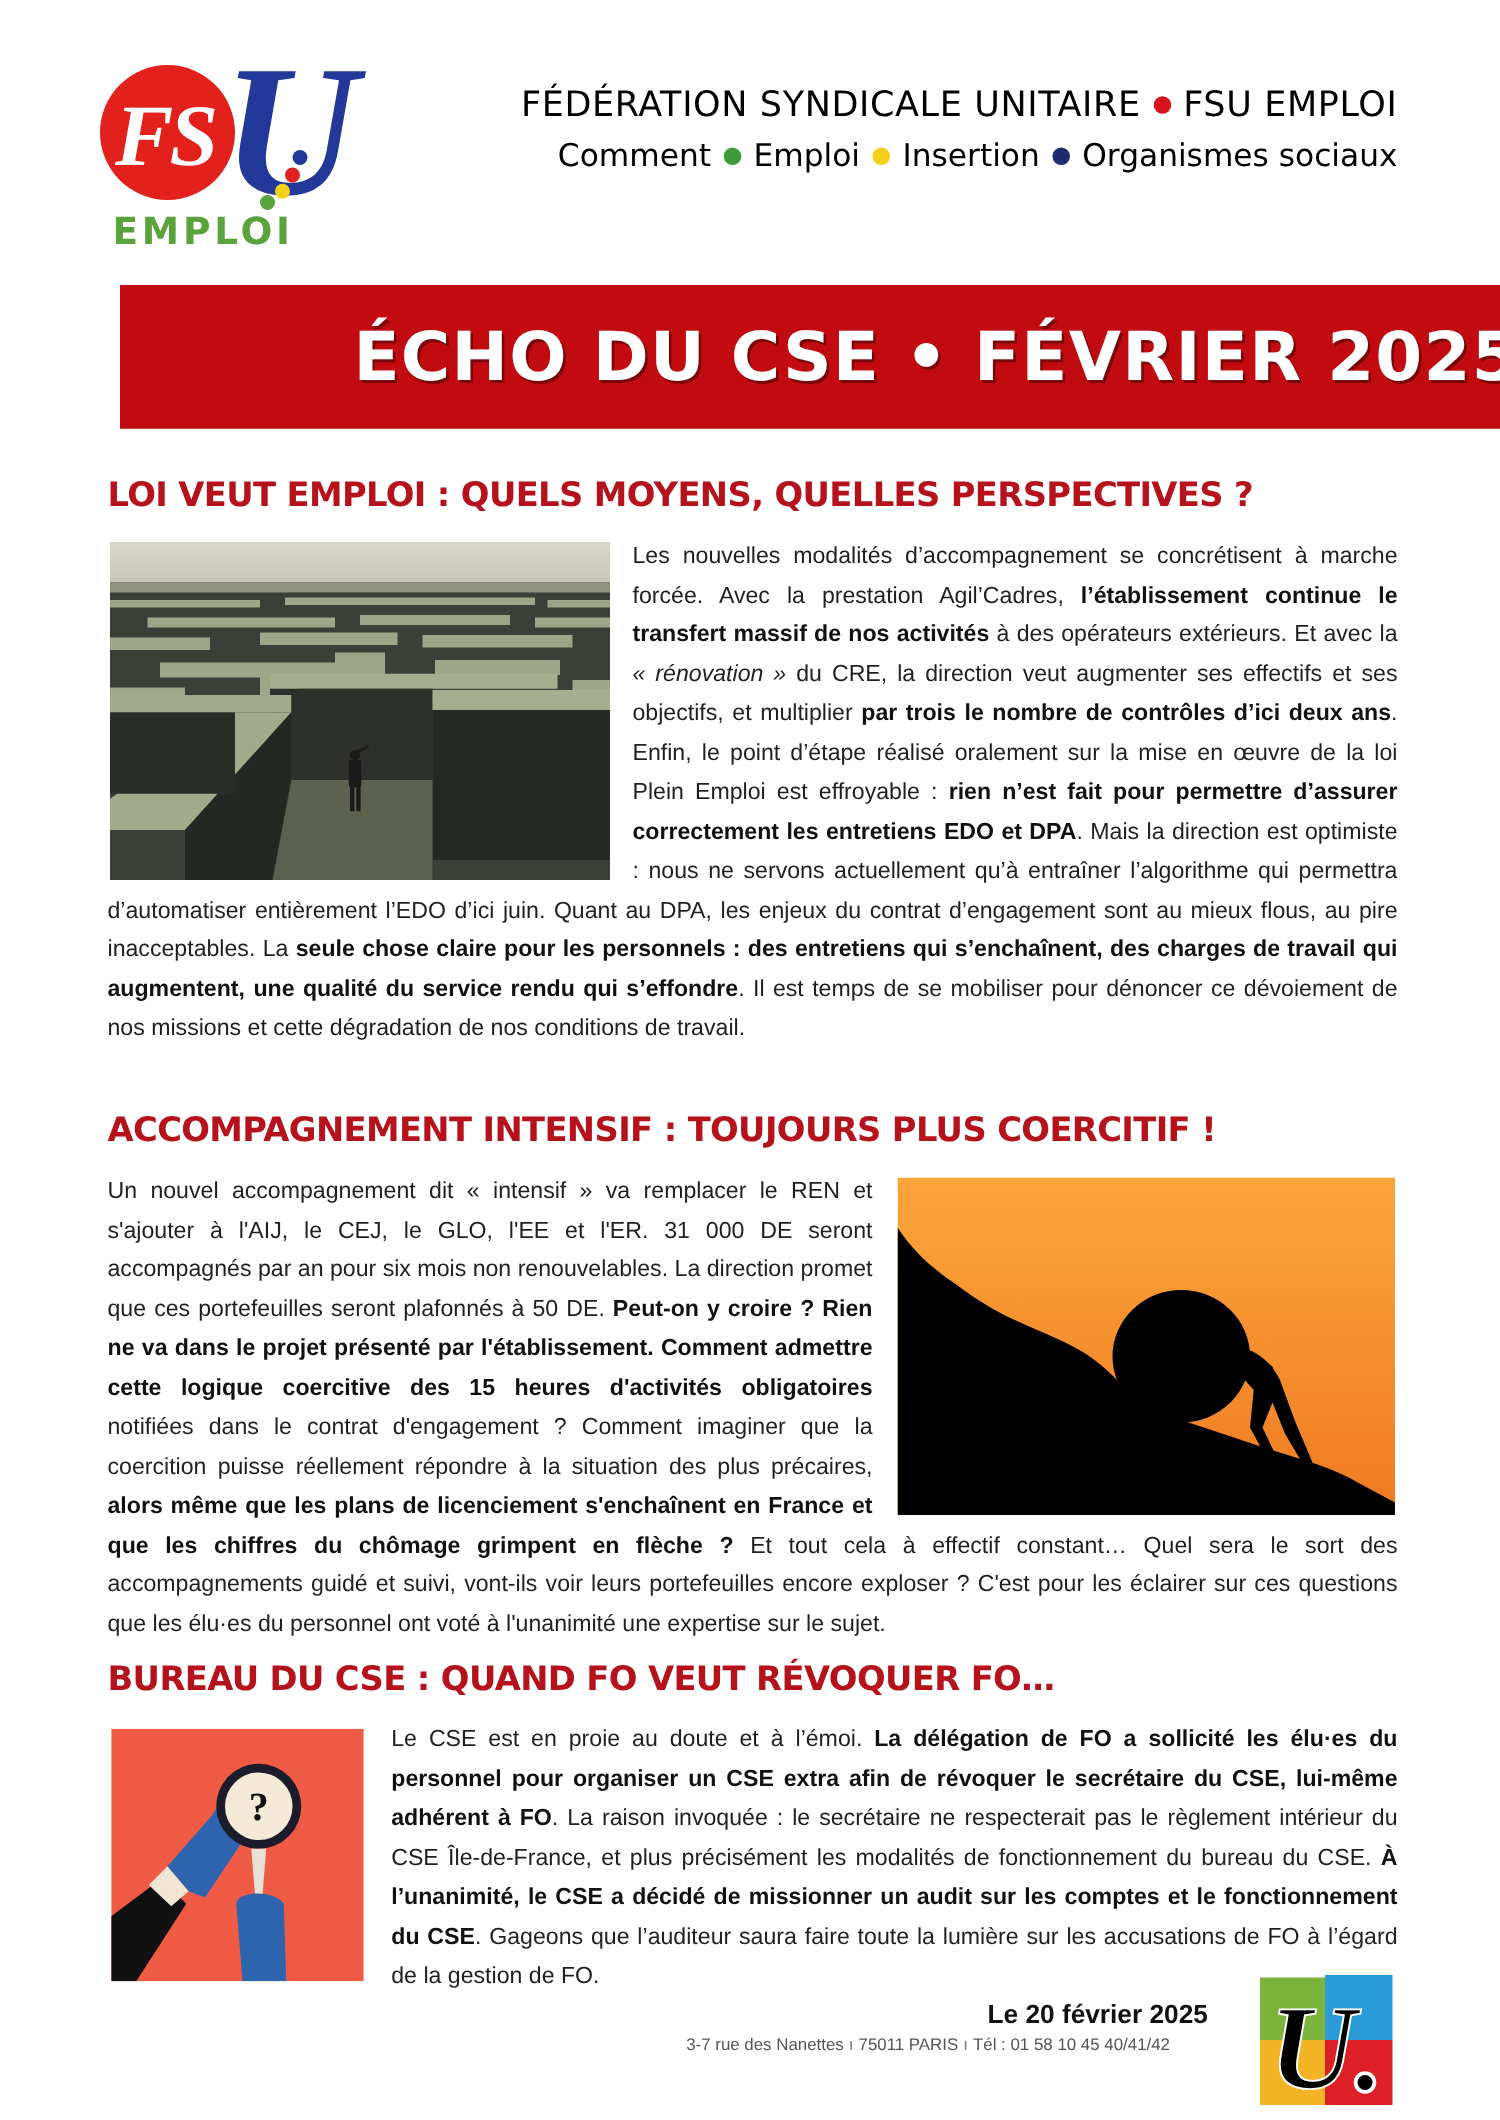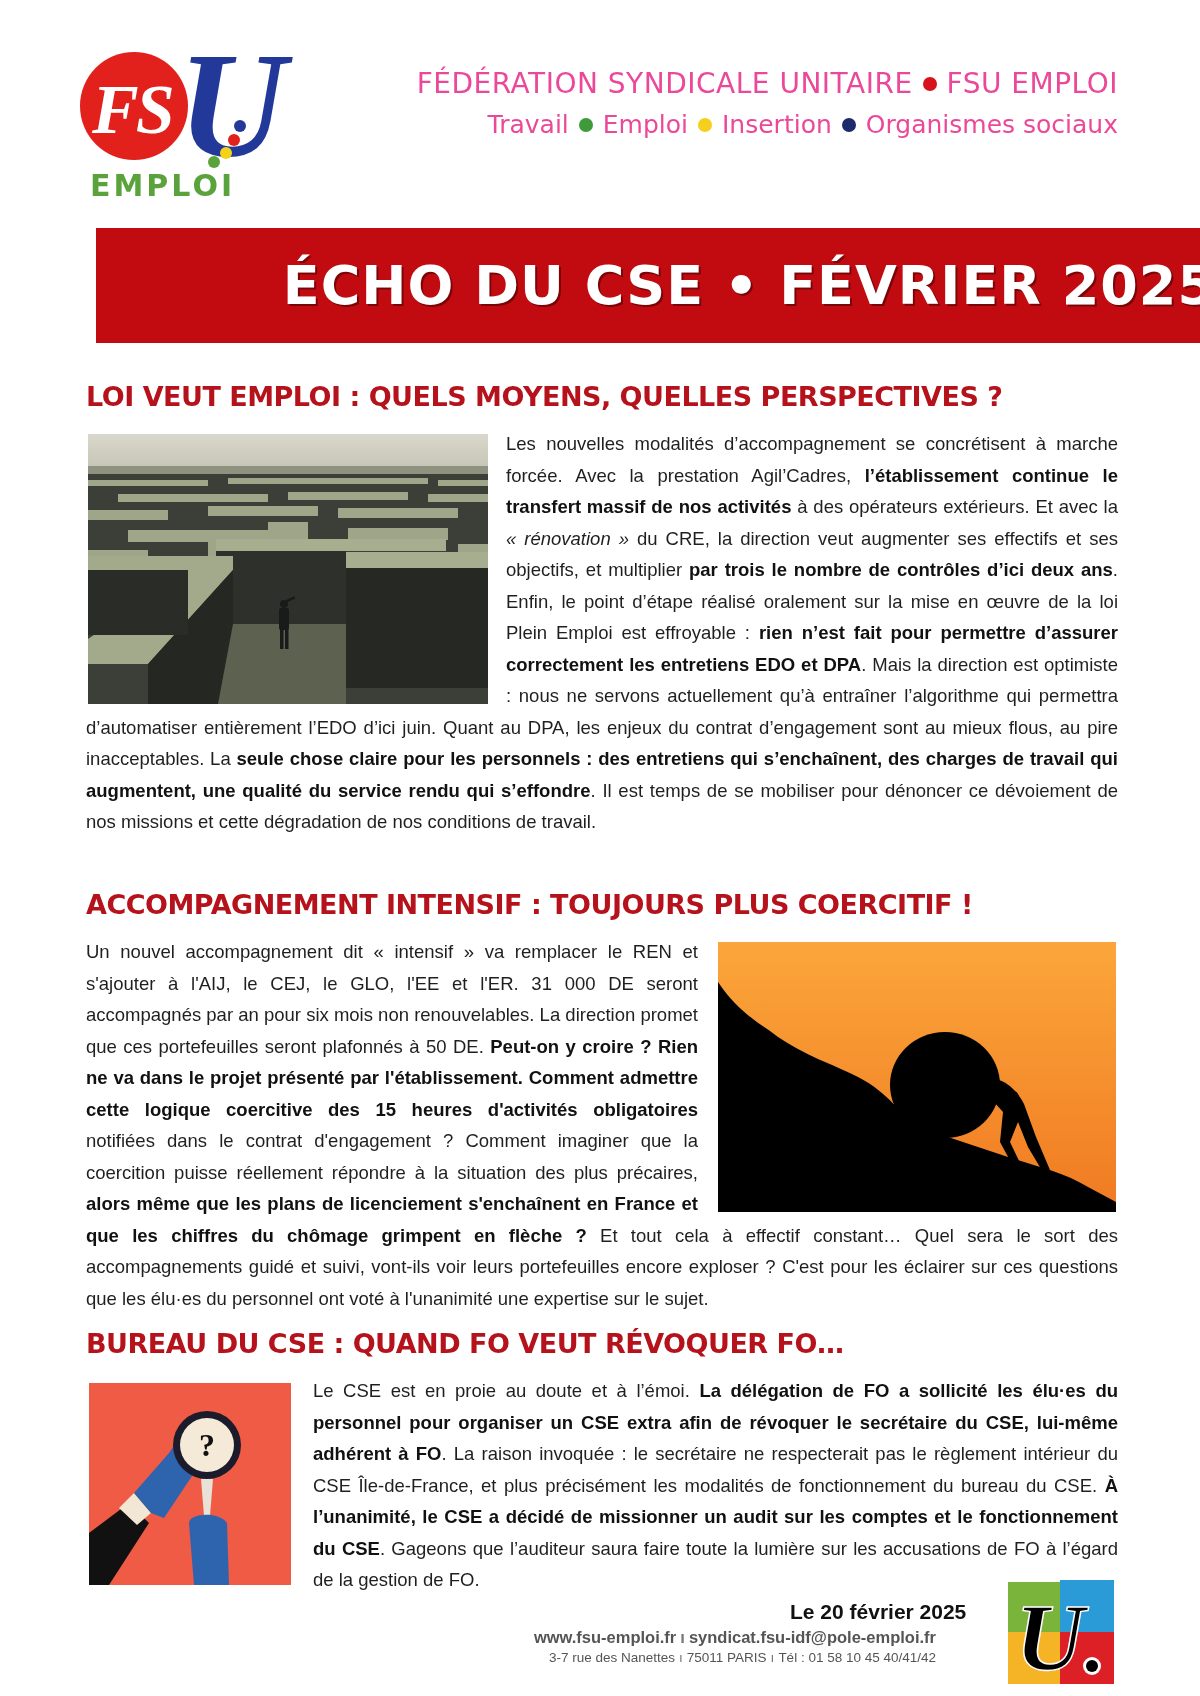--- a/index.html
+++ b/index.html
@@ -14,7 +14,7 @@
   .logo-dot { position: absolute; border-radius: 50%; width: 12px; height: 12px; }
   .logo-emploi { position: absolute; left: 12px; top: 120px; font-family: "DejaVu Sans", sans-serif; font-weight: bold; font-size: 30px; letter-spacing: 3px; color: #5aa33c; }
 
-  .header-text { position: absolute; right: 82px; top: 64px; text-align: right; font-family: "DejaVu Sans", sans-serif; color: #ec4899; }
+  .header-text { position: absolute; right: 82px; top: 64px; text-align: right; font-family: "DejaVu Sans", sans-serif; color: #000000; }
   .h-line1 { font-size: 28px; letter-spacing: 0.5px; line-height: 40px; white-space: nowrap; }
   .h-line2 { font-size: 25px; line-height: 42px; white-space: nowrap; }
   .h-line3 { font-size: 25px; line-height: 42px; white-space: nowrap; }

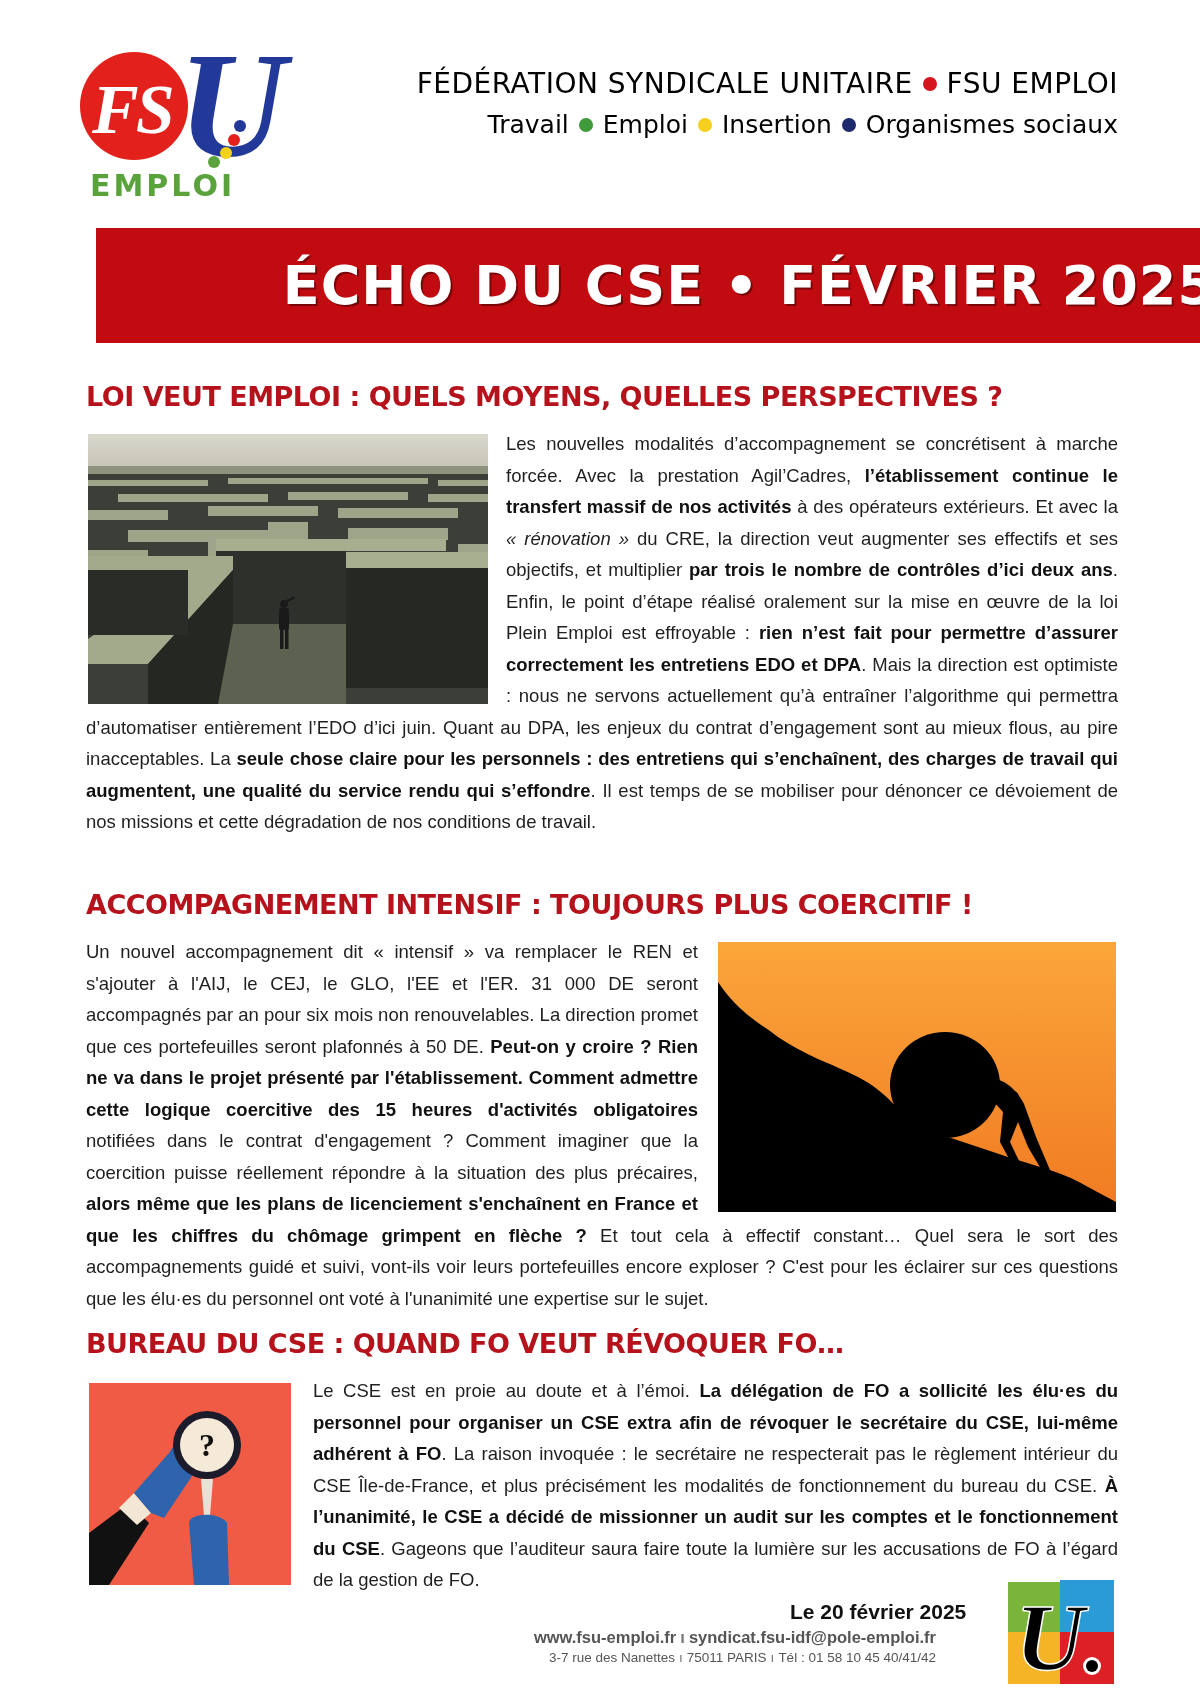--- a/index.html
+++ b/index.html
@@ -67,7 +67,7 @@
     <span>FÉDÉRATION SYNDICALE UNITAIRE</span><span class="hdot" style="background:#d7141e;"></span><span>FSU EMPLOI</span>
   </div>
   <div class="h-line2">
-    <span>Travail</span><span class="hdot" style="background:#3f9a3a;"></span><span>Emploi</span><span class="hdot" style="background:#f5cf1d;"></span><span>Insertion</span><span class="hdot" style="background:#1d2a6b;"></span><span>Organismes sociaux</span>
+    <span>Comment</span><span class="hdot" style="background:#3f9a3a;"></span><span>Emploi</span><span class="hdot" style="background:#f5cf1d;"></span><span>Insertion</span><span class="hdot" style="background:#1d2a6b;"></span><span>Organismes sociaux</span>
   </div>
 </div>
 

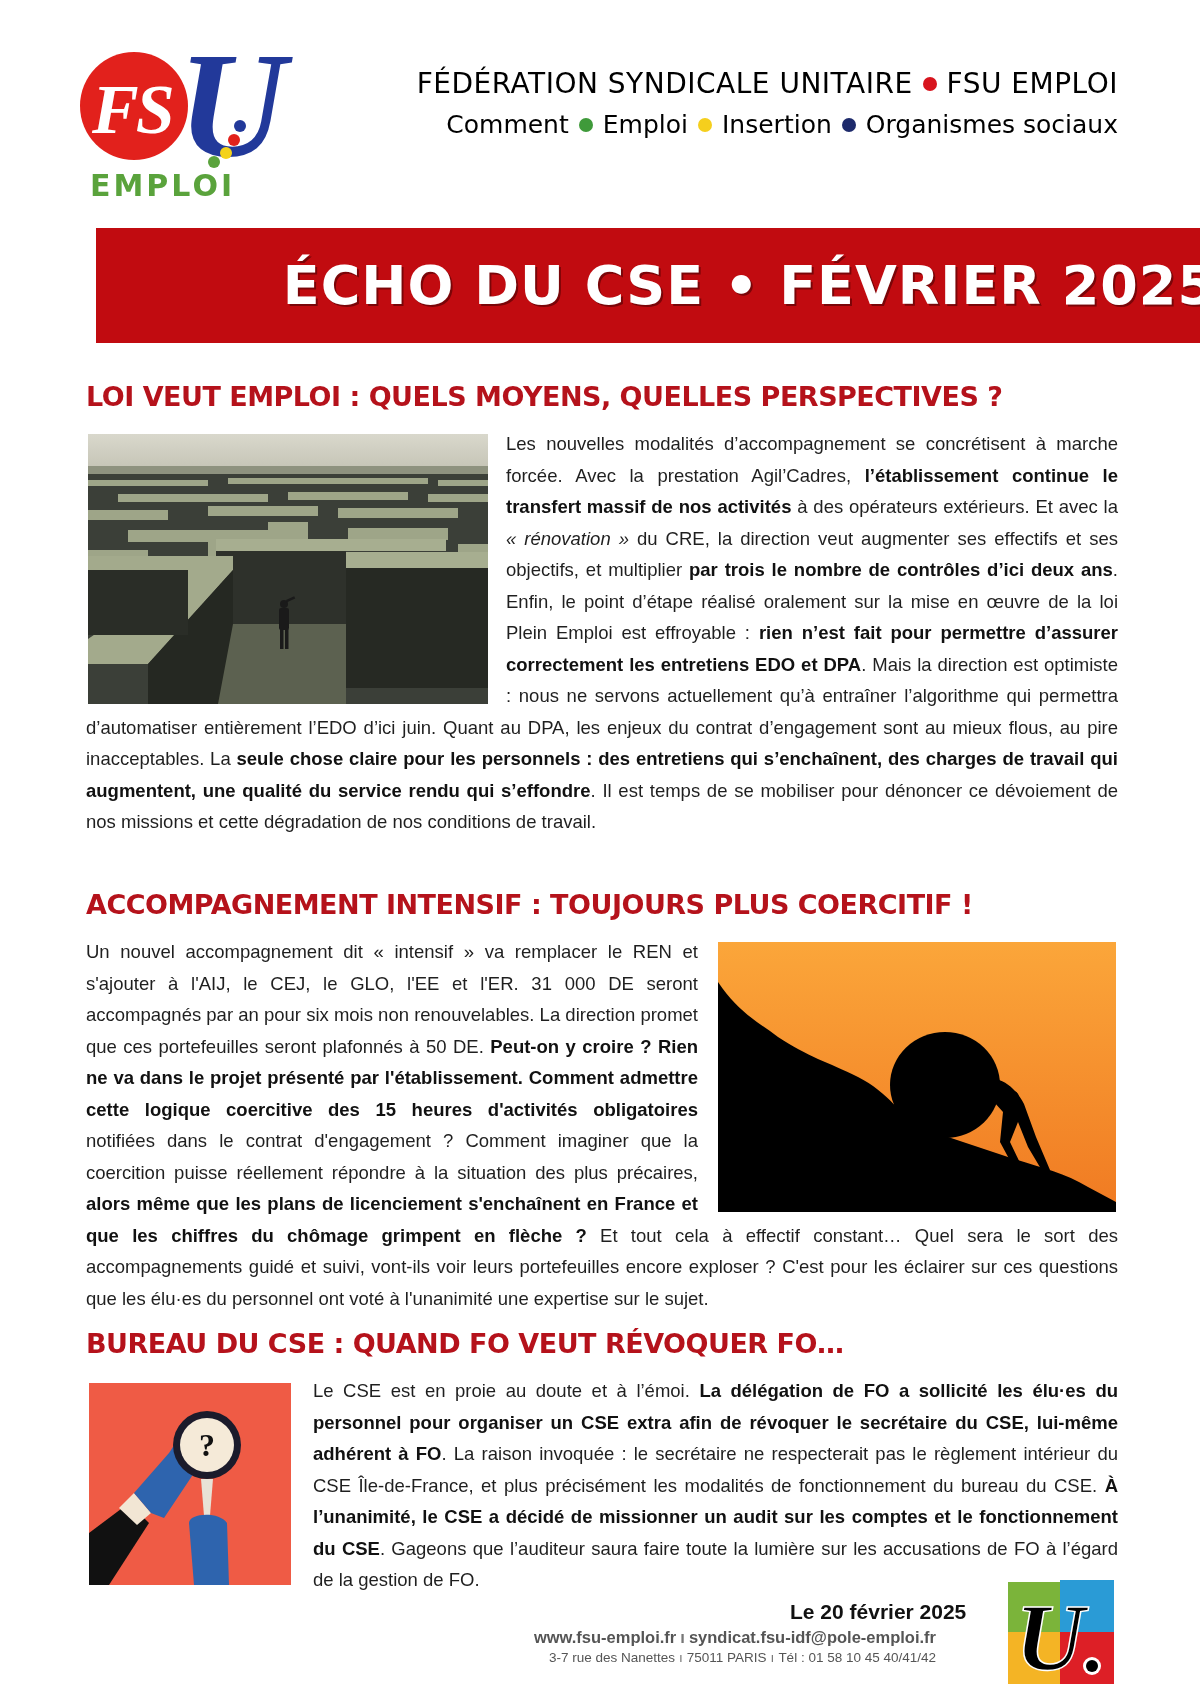--- a/index.html
+++ b/index.html
@@ -163,9 +163,6 @@
 <div class="date">Le 20 février 2025</div>
 
 <div class="footer-contact">
-  <div class="fc-line1">
-    <a>www.fsu-emploi.fr</a><span class="sep">ı</span><a>syndicat.fsu-idf@pole-emploi.fr</a>
-  </div>
   <div class="fc-line2">
     <span>3-7 rue des Nanettes</span><span class="sep">ı</span><span>75011 PARIS</span><span class="sep">ı</span><span>Tél : 01 58 10 45 40/41/42</span>
   </div>

